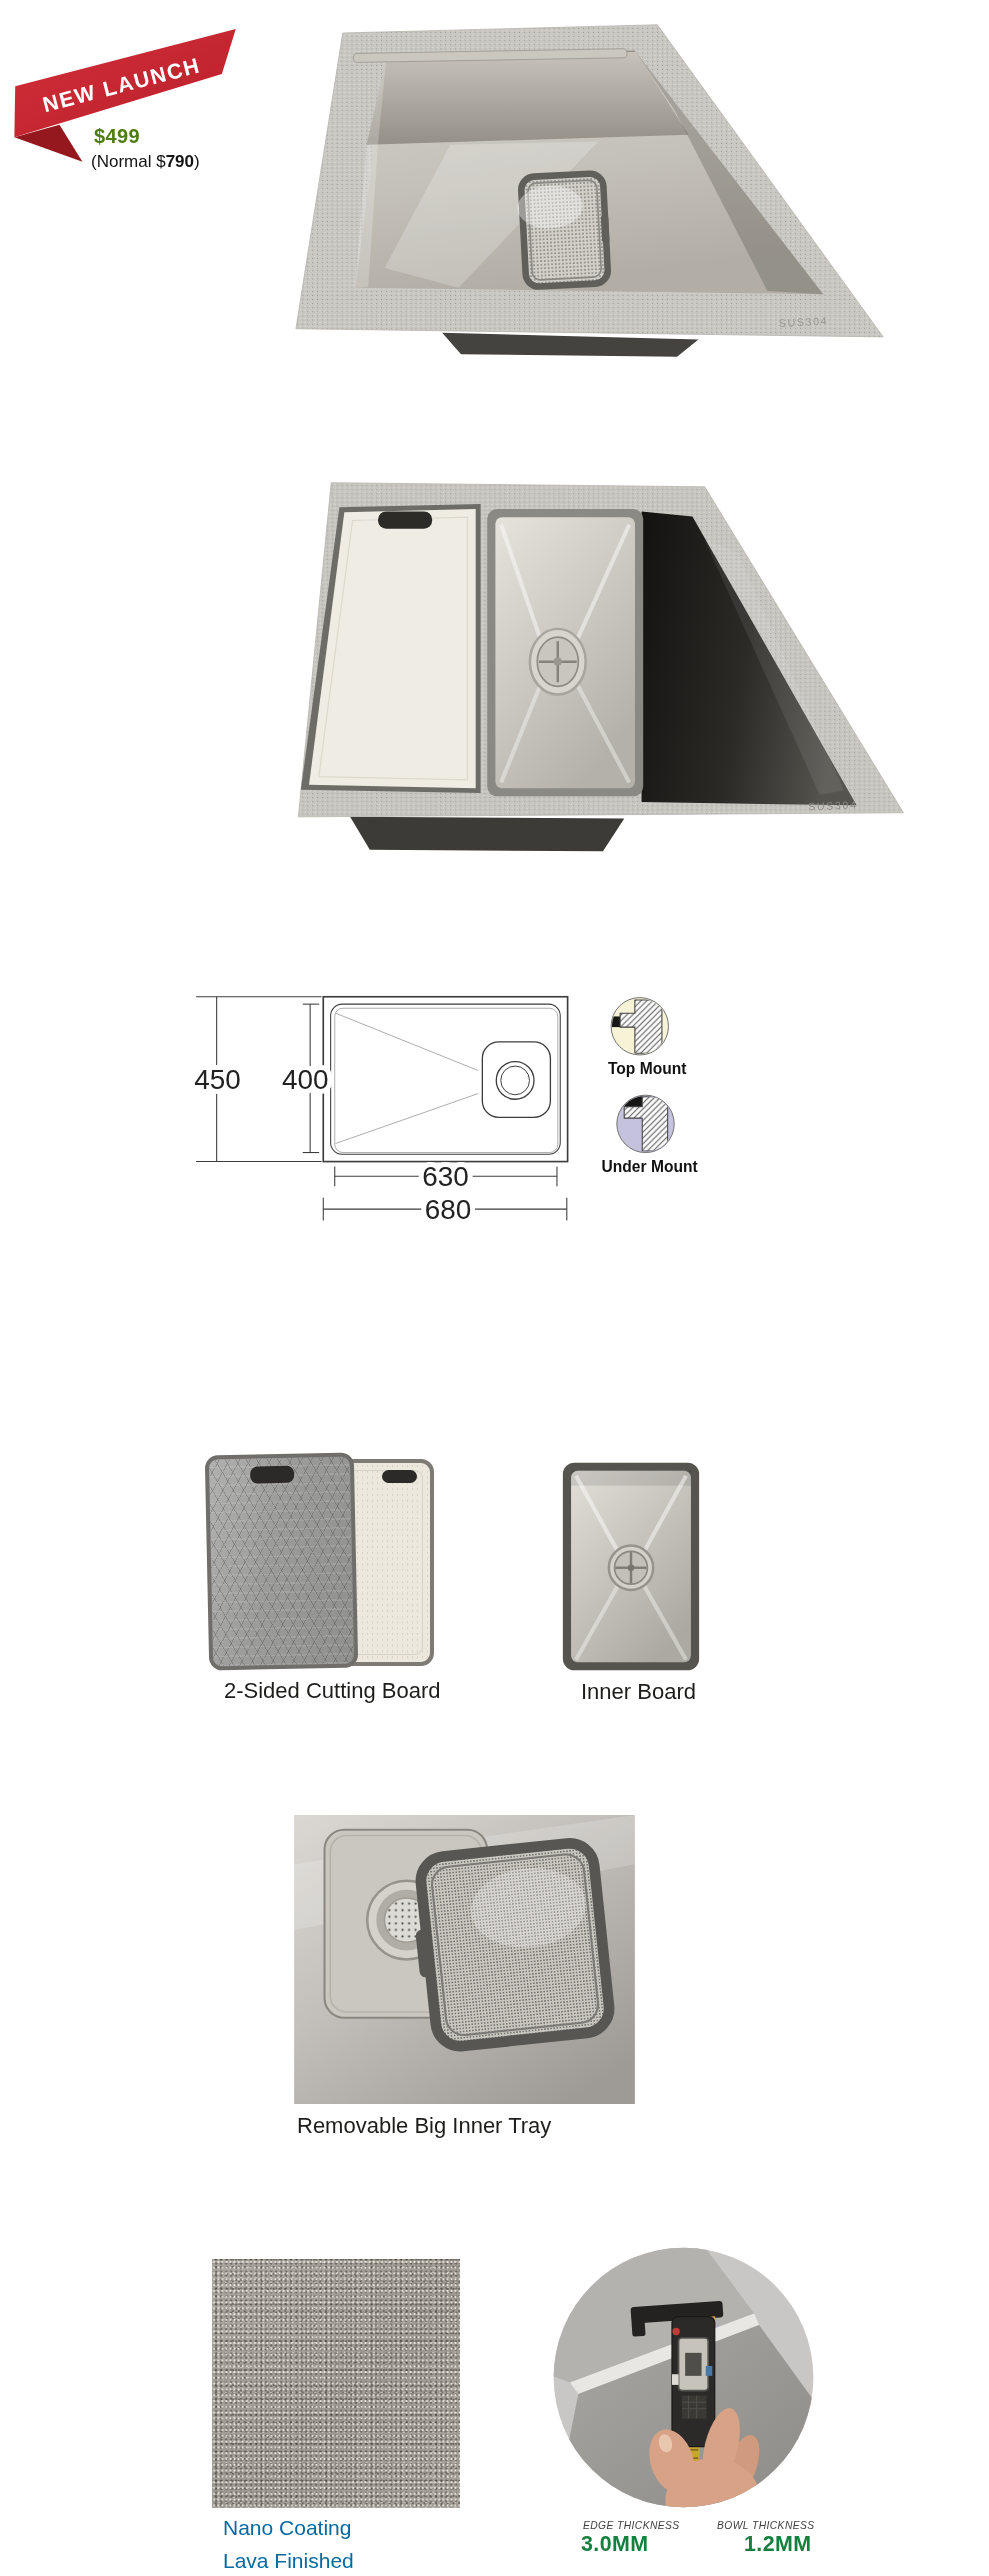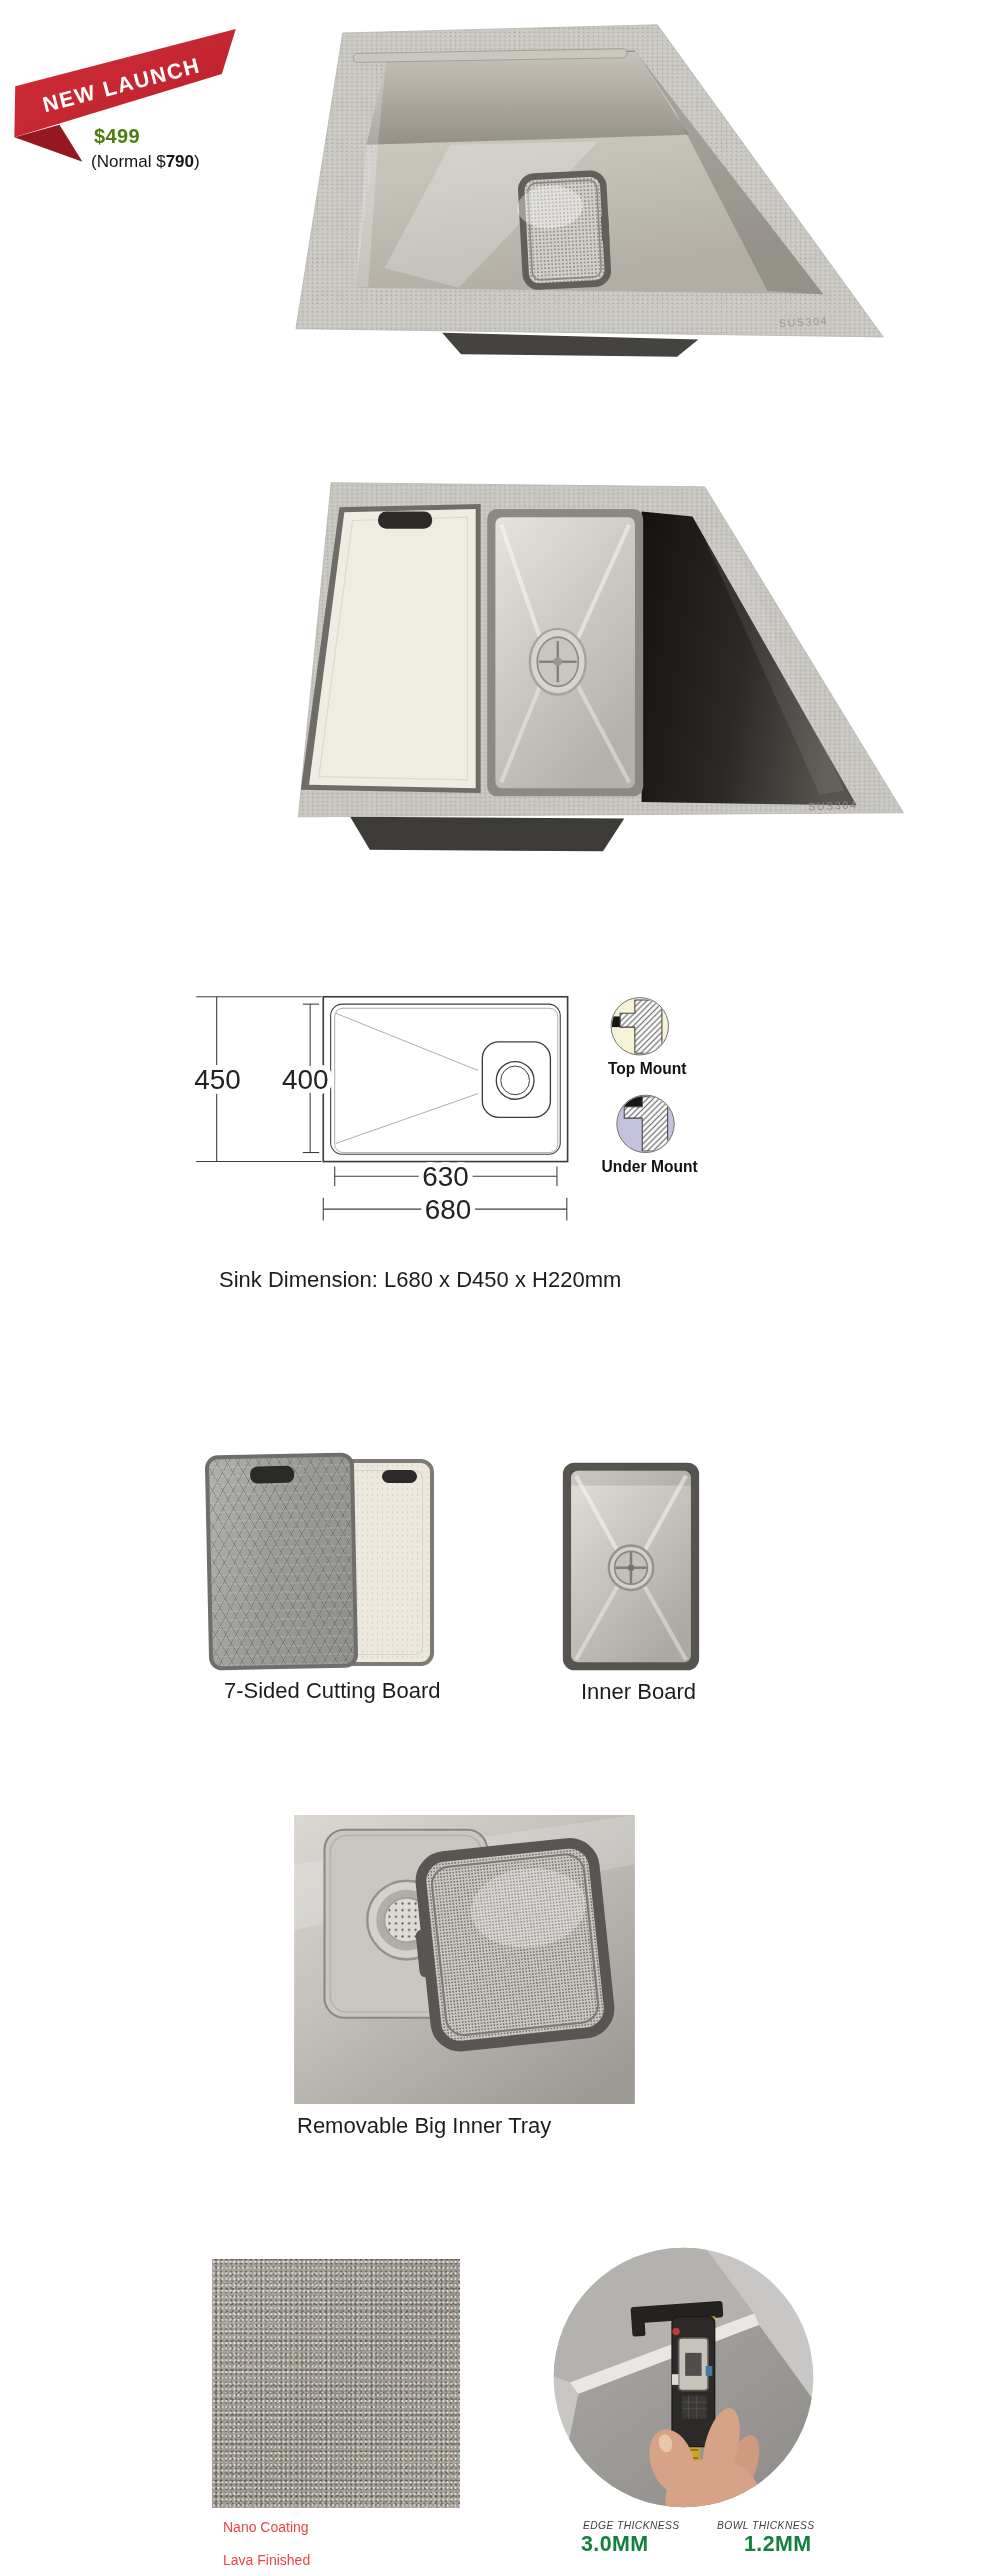--- a/index.html
+++ b/index.html
@@ -218,7 +218,6 @@
     <text x="571" y="232" text-anchor="middle" font-size="19" font-weight="bold" fill="#111111">Under Mount</text>
   </svg>
 
-  <div class="abs caption" style="left:219px;top:1267px;">Sink Dimension: L680 x D450 x H220mm</div>
 
   <div class="abs board-cream">
     <div class="board-groove"></div>

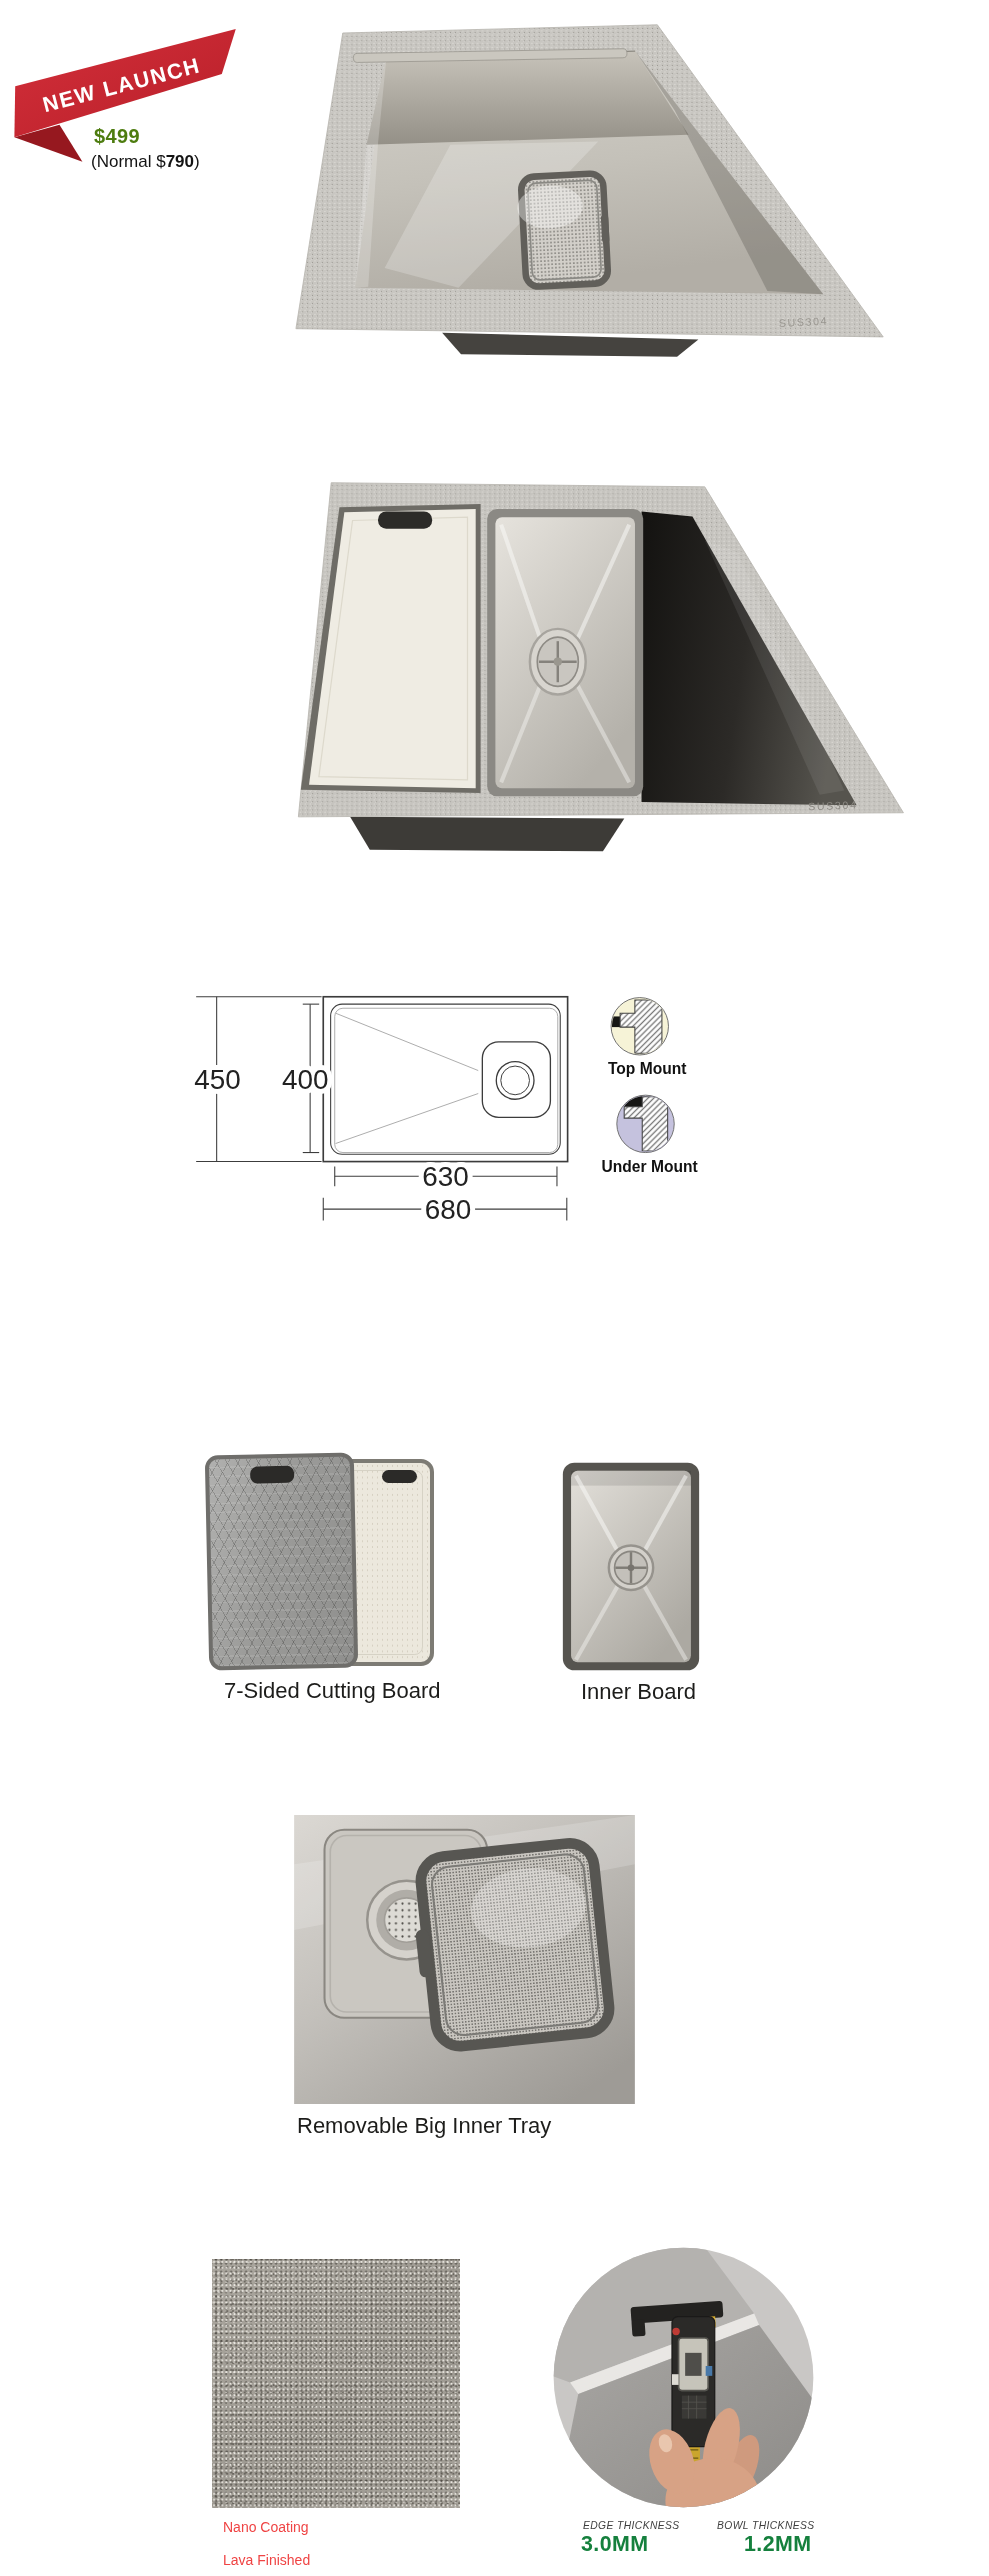--- a/index.html
+++ b/index.html
@@ -226,7 +226,7 @@
   <div class="abs board-gray">
     <div class="board-handle" style="left:41px;top:8.2px;width:44px;height:16.4px;"></div>
   </div>
-  <div class="abs caption" style="left:224px;top:1678px;">7-Sided Cutting Board</div>
+  <div class="abs caption" style="left:224px;top:1678px;">2-Sided Cutting Board</div>
 
   <svg class="abs" style="left:561px;top:1461px;" width="140" height="211" viewBox="0 0 170 257">
     <defs>

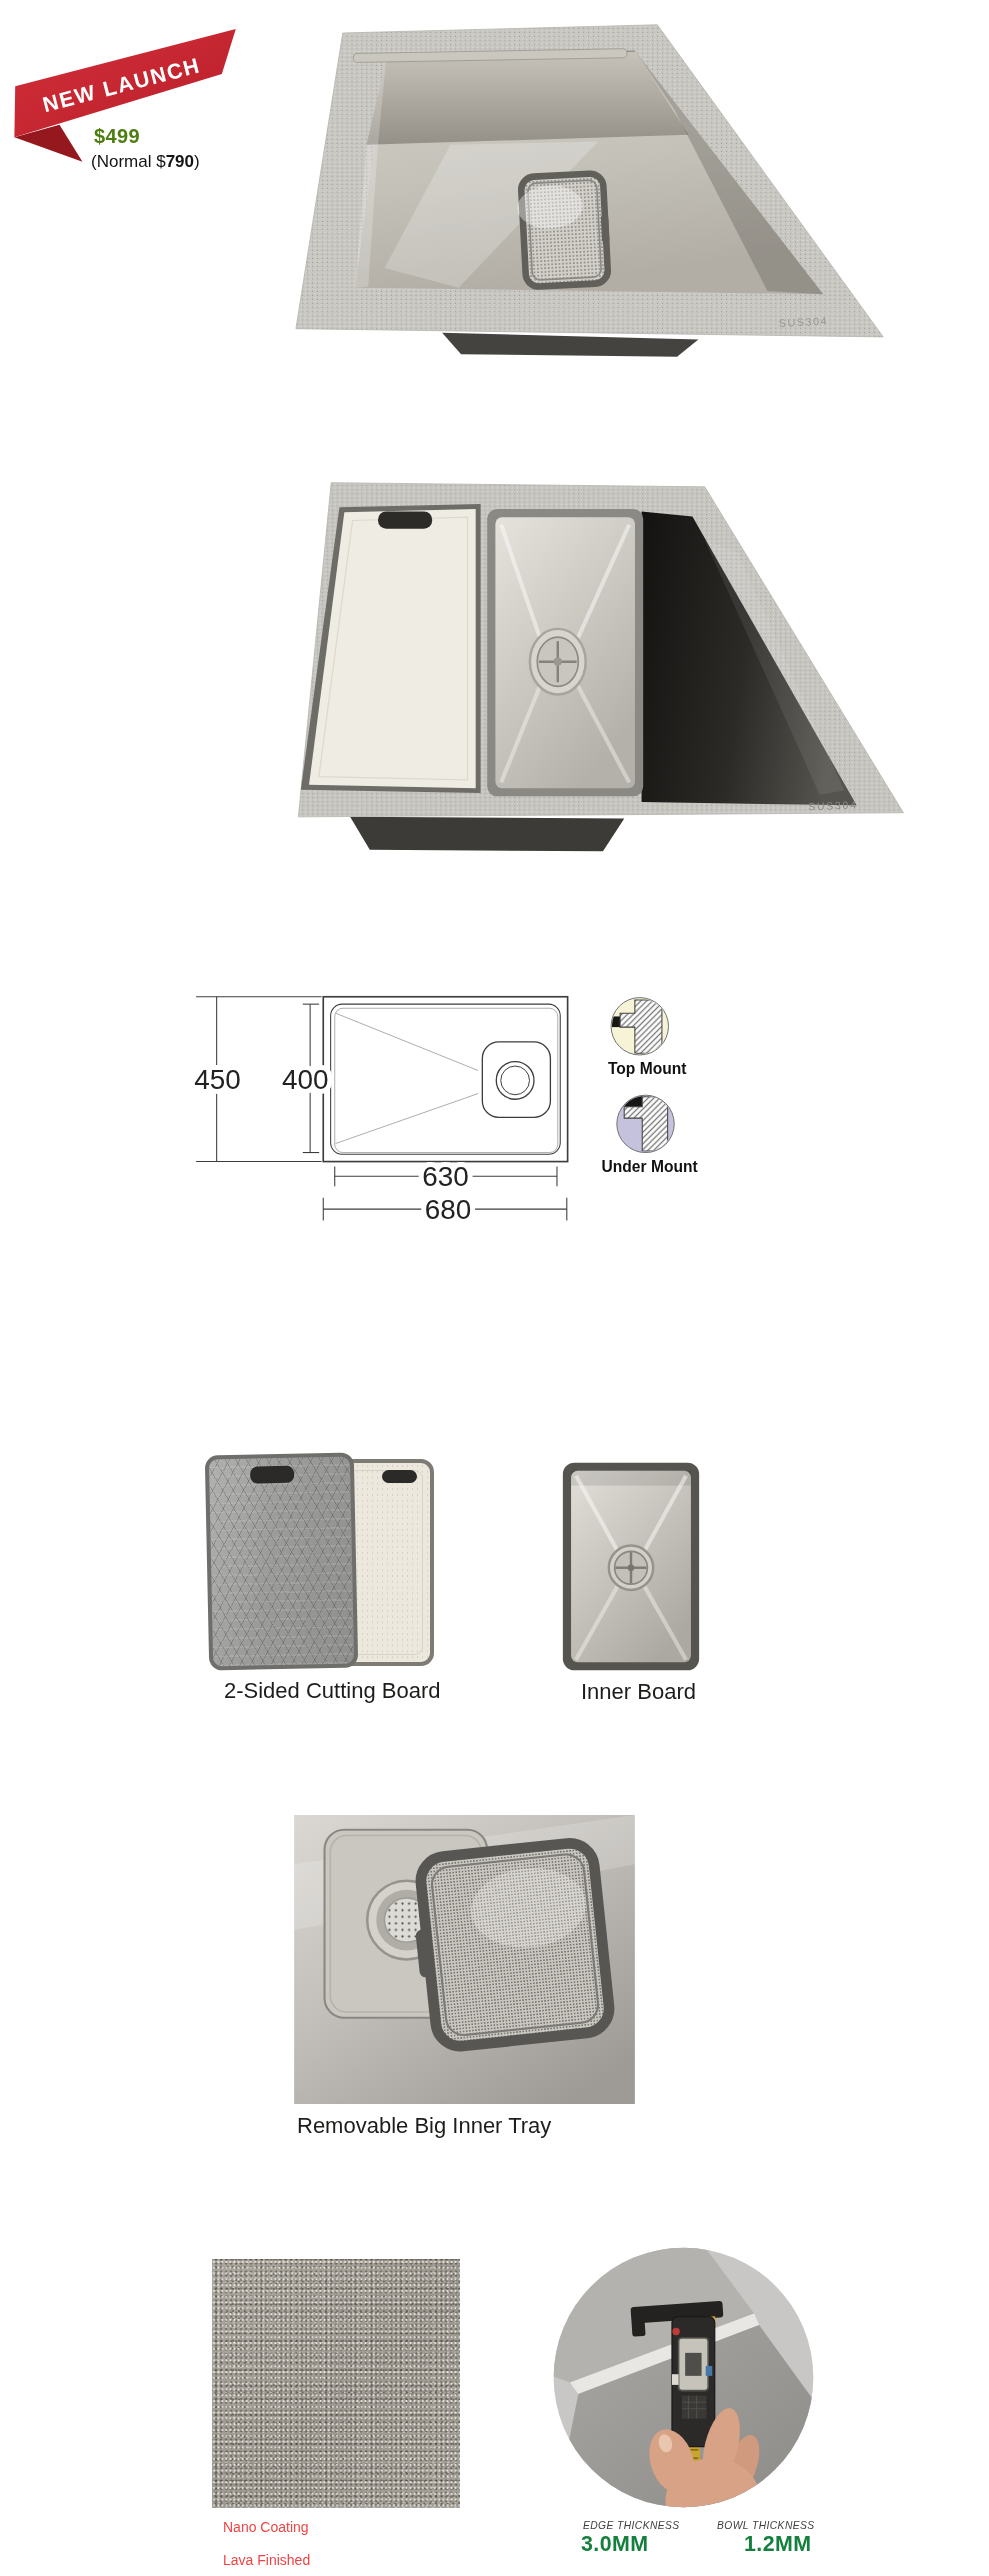--- a/index.html
+++ b/index.html
@@ -12,7 +12,7 @@
   .normal-price{font-size:17px;color:#141414;text-align:right;}
   .normal-price b{font-weight:bold;}
   .caption{font-size:22px;color:#1d1d1b;white-space:nowrap;}
-  .coating-caption{font-size:14px;line-height:33px;color:#ef4444;}
+  .coating-caption{font-size:21px;line-height:33px;color:#0369a1;}
   .thick-label{font-size:10.3px;font-style:italic;color:#3f3f3f;letter-spacing:0.4px;white-space:nowrap;}
   .thick-value{font-size:21.4px;font-weight:bold;color:#15803d;letter-spacing:0.4px;white-space:nowrap;}
   

